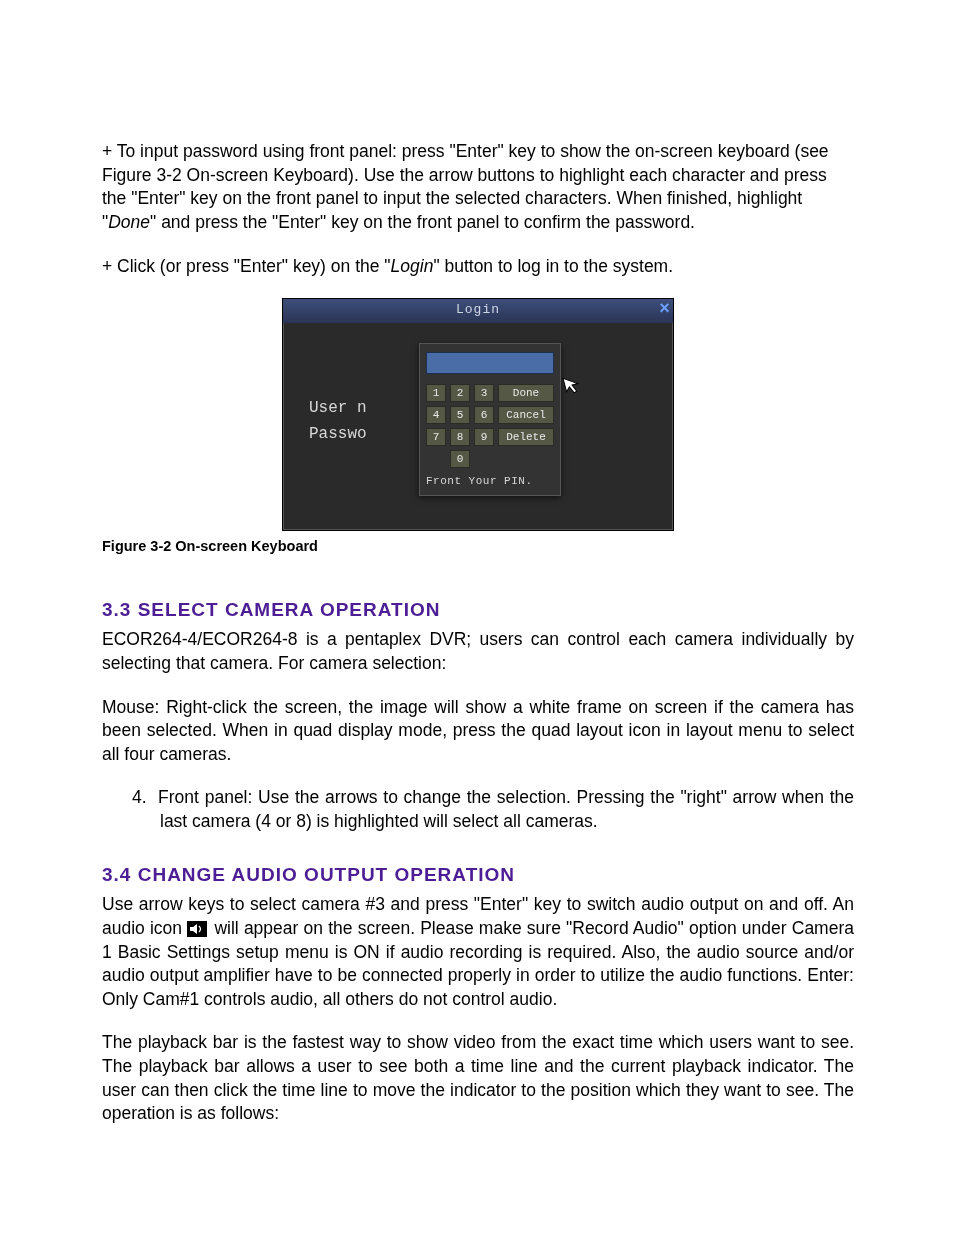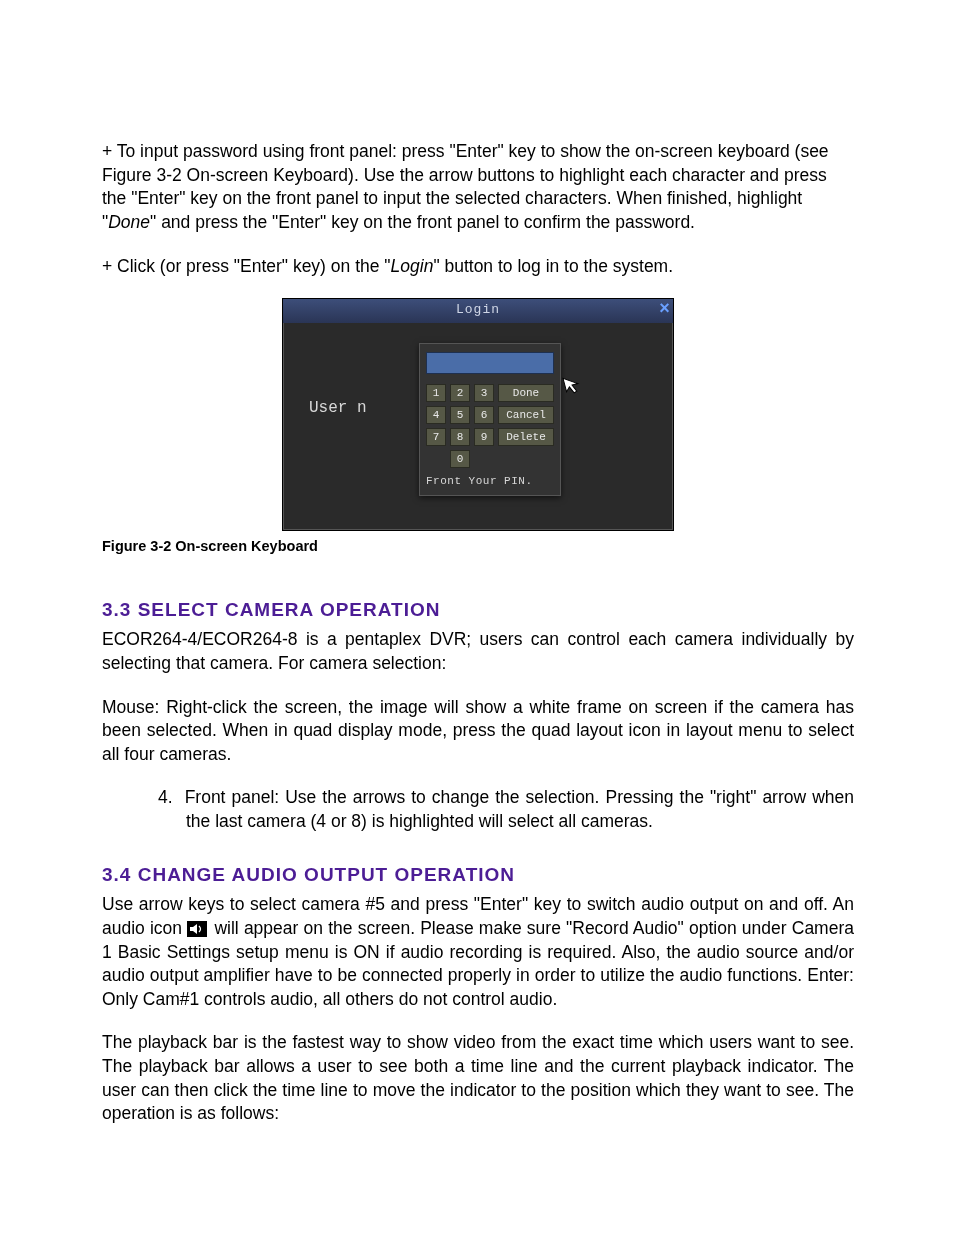--- a/index.html
+++ b/index.html
@@ -240,6 +240,11 @@
                 </svg>
             </span>
           </div>
+          <div class="login-row">
+            <span class="login-label">Passwo</span>
+            <span style="width:150px"></span>
+            <span class="login-input-box" style="width:18px;background:#9a9a9a"></span>
+          </div>
         </div>
 
       </div>

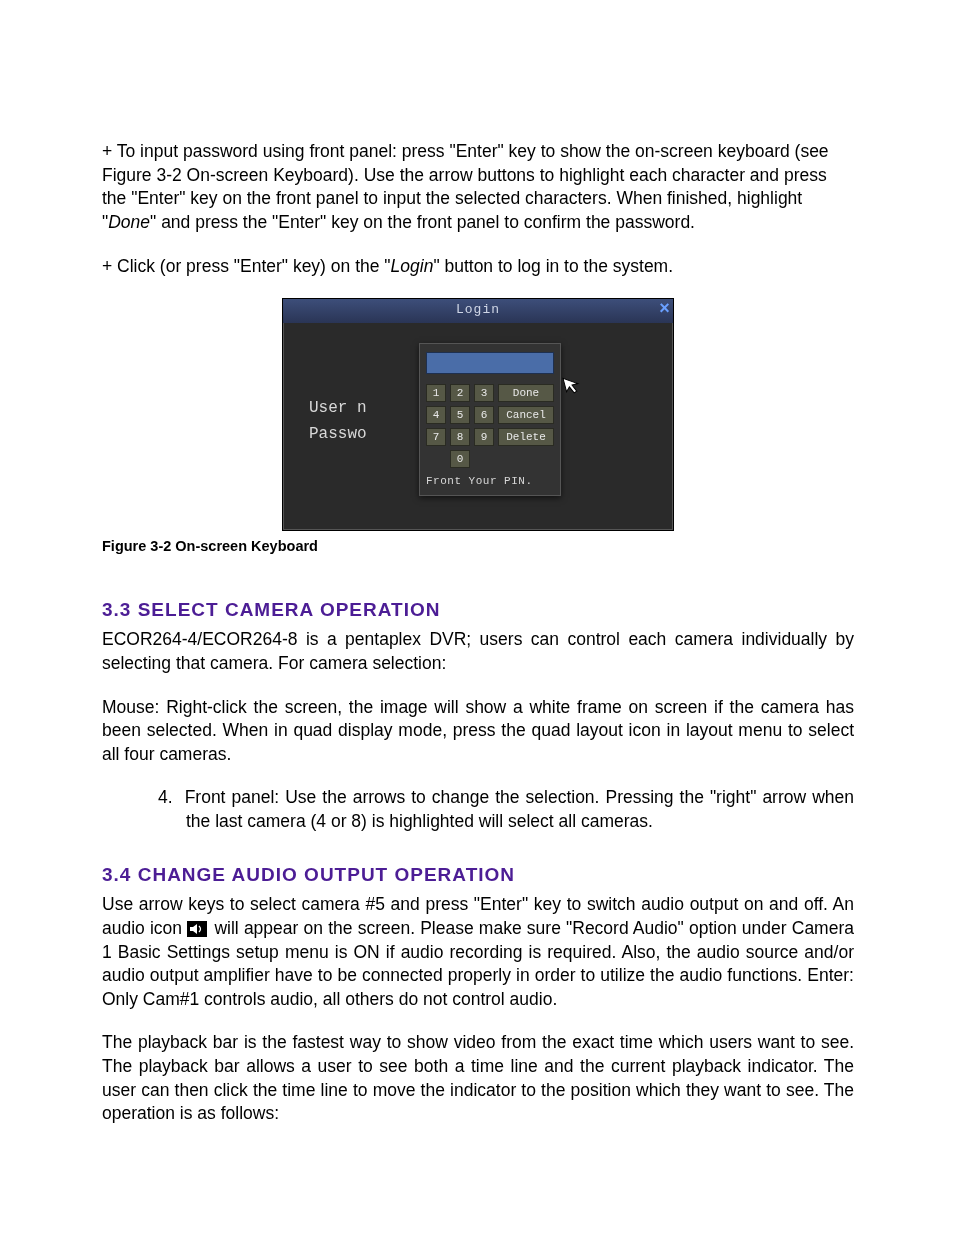--- a/index.html
+++ b/index.html
@@ -35,7 +35,7 @@
     margin: 28px 0 6px 0;
   }
   .list-indent {
-    margin: 14px 0 14px 56px;
+    margin: 14px 0 14px 30px;
     text-align: justify;
   }
   .list-indent .hang {

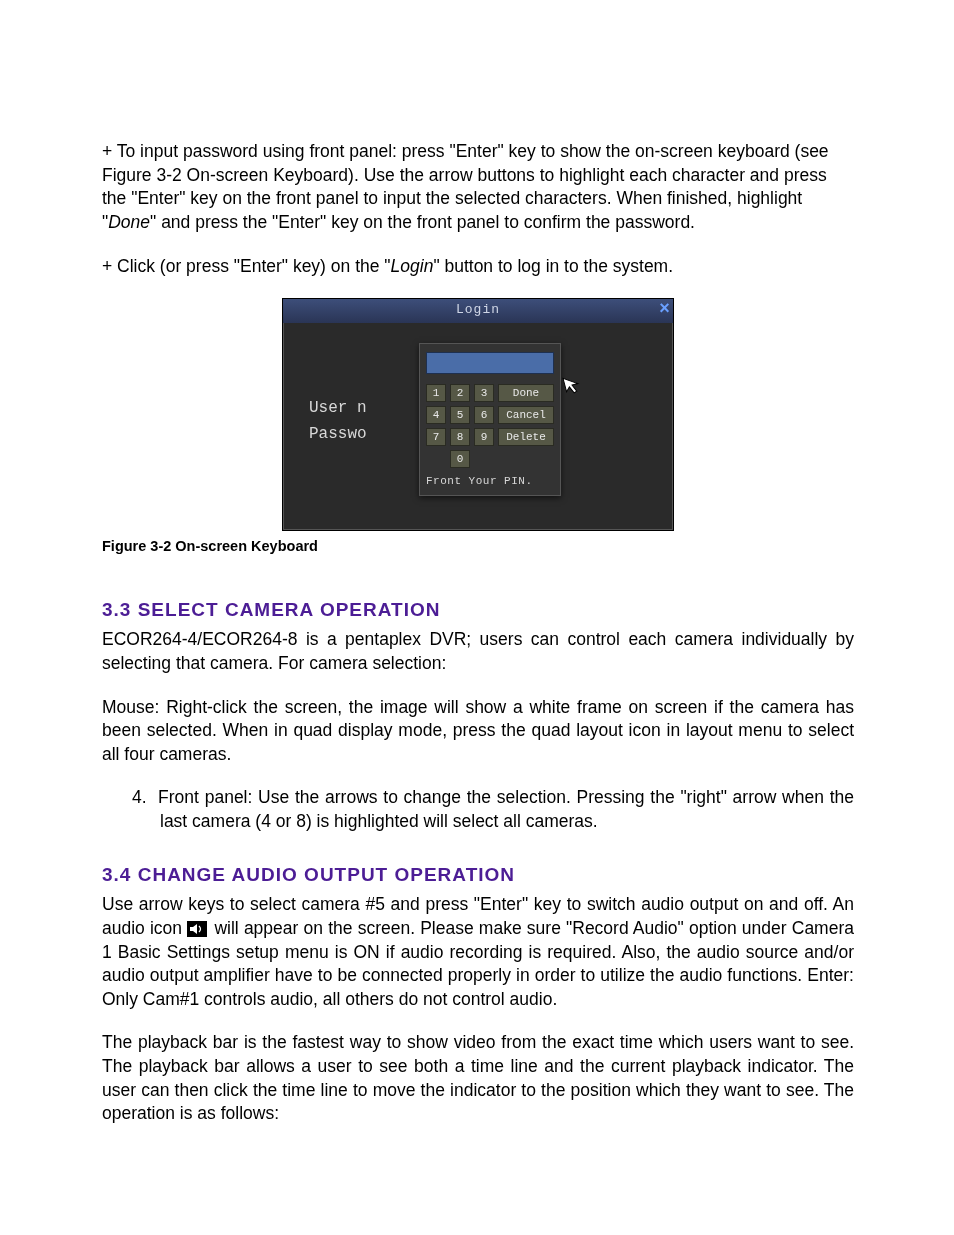--- a/index.html
+++ b/index.html
@@ -261,7 +261,7 @@
 
   <h2 class="section">3.4 CHANGE AUDIO OUTPUT OPERATION</h2>
   <p class="para just">
-    <span>Use arrow keys to select camera #5 and press "</span><b>Enter</b><span>" key to switch audio output on and off. An audio icon </span><span class="audio-icon"><svg width="20" height="16" viewBox="0 0 20 16">
+    <span>Use arrow keys to select camera #3 and press "</span><b>Enter</b><span>" key to switch audio output on and off. An audio icon </span><span class="audio-icon"><svg width="20" height="16" viewBox="0 0 20 16">
           <rect x="0" y="0" width="20" height="16" fill="#000"></rect>
           <path d="M3 6 L6 6 L10 3 L10 13 L6 10 L3 10 Z" fill="#fff"></path>
           <path d="M12 5 Q15 8 12 11" stroke="#fff" stroke-width="1.2" fill="none"></path>

